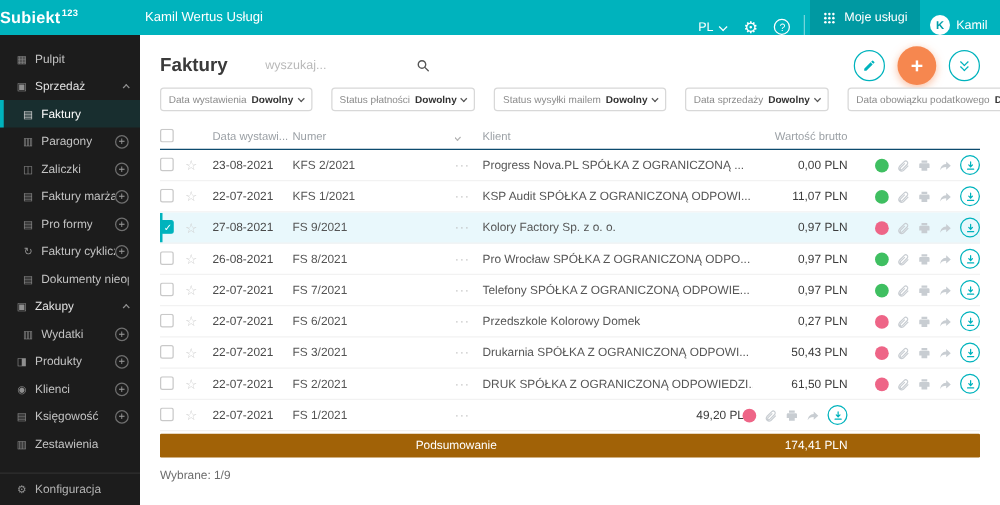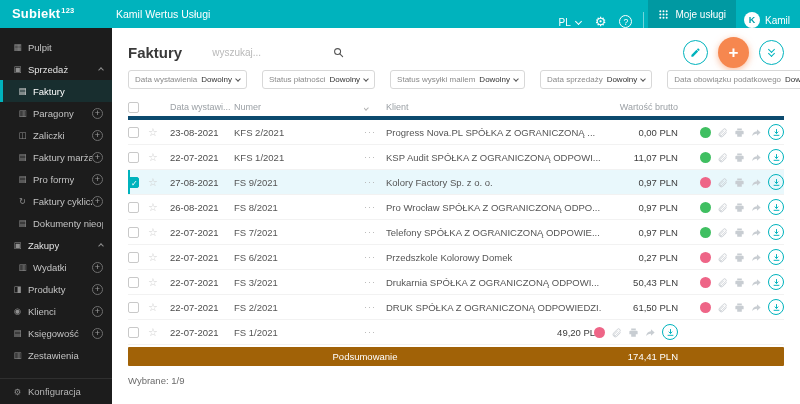--- a/index.html
+++ b/index.html
@@ -10,7 +10,7 @@
 
   
   .topbar{position:absolute;top:0;left:0;right:0;height:28px;background:#00b3bd;display:flex;align-items:center;color:#fff;z-index:10}
-  .logo{width:112px;padding-left:12px;font-weight:bold;font-size:13px;letter-spacing:.2px;cursor:pointer}
+  .logo{width:112px;font-weight:bold;font-size:13px;letter-spacing:.2px;cursor:pointer}
   .logo sup{font-size:7.5px;font-weight:bold;margin-left:1px}
   .company{font-size:10.5px;font-weight:normal;margin-left:4px;white-space:nowrap}
   .top-right{margin-left:auto;display:flex;align-items:flex-end;height:100%}

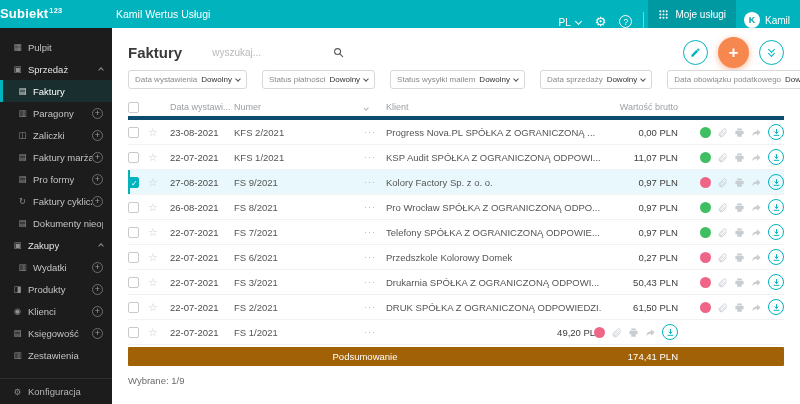--- a/index.html
+++ b/index.html
@@ -62,7 +62,7 @@
   .filters{display:flex;gap:15px;margin:2px 0 9px}
   .filter{display:flex;align-items:center;gap:4px;border:1px solid #d8d8d8;border-radius:3px;padding:4px 6px;font-size:8px;background:#fff;cursor:pointer;white-space:nowrap}
   .f-label{color:#8a8a8a}
-  .f-value{color:#333;font-weight:normal}
+  .f-value{color:#333;font-weight:bold}
   .filter .chev{color:#555}
 
   

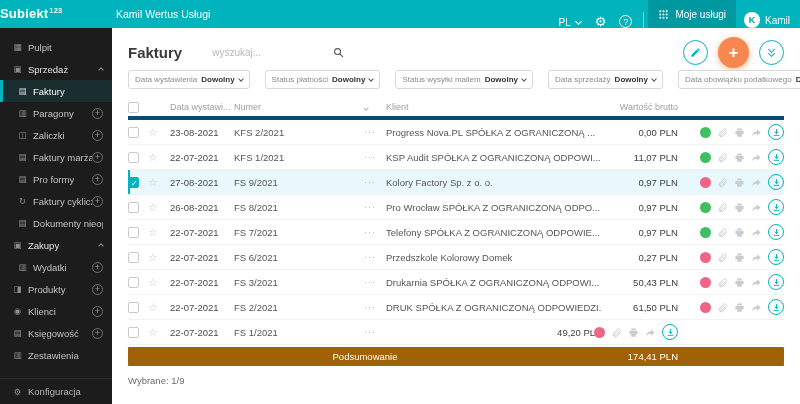--- a/index.html
+++ b/index.html
@@ -67,7 +67,7 @@
 
   
   .thead,.trow,.tsummary{display:grid;grid-template-columns:20px 22px 64px 130px 22px 216px 76px 1fr;align-items:center}
-  .thead{height:22px;border-bottom:4px solid #0c4a6e;color:#9ba0a5;font-size:9px}
+  .thead{height:22px;border-bottom:1px solid #0c4a6e;color:#9ba0a5;font-size:9px}
   .trow{height:25px;border-bottom:1px solid #f2f2f2;font-size:9.5px;color:#4a4a4a;cursor:pointer}
   .trow.selected{background:#e9f8fc;box-shadow:inset 2px 0 0 #00b3bd}
   .cell{overflow:hidden;white-space:nowrap}

